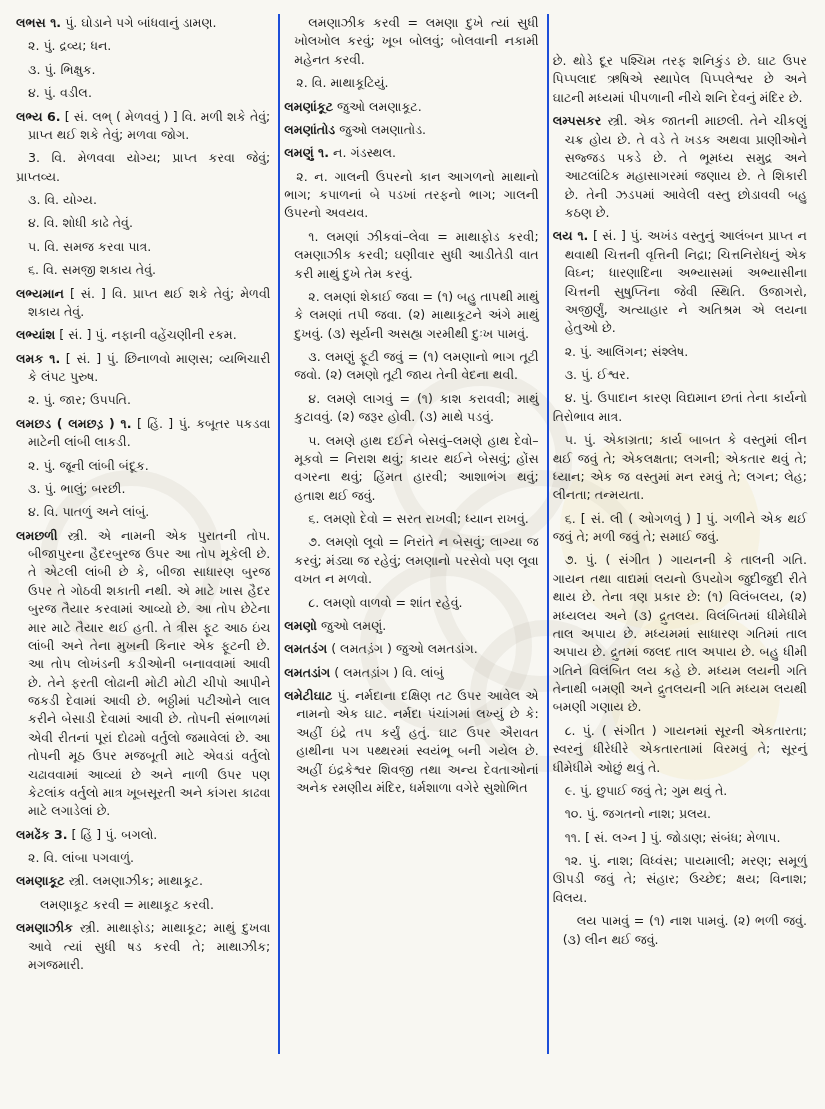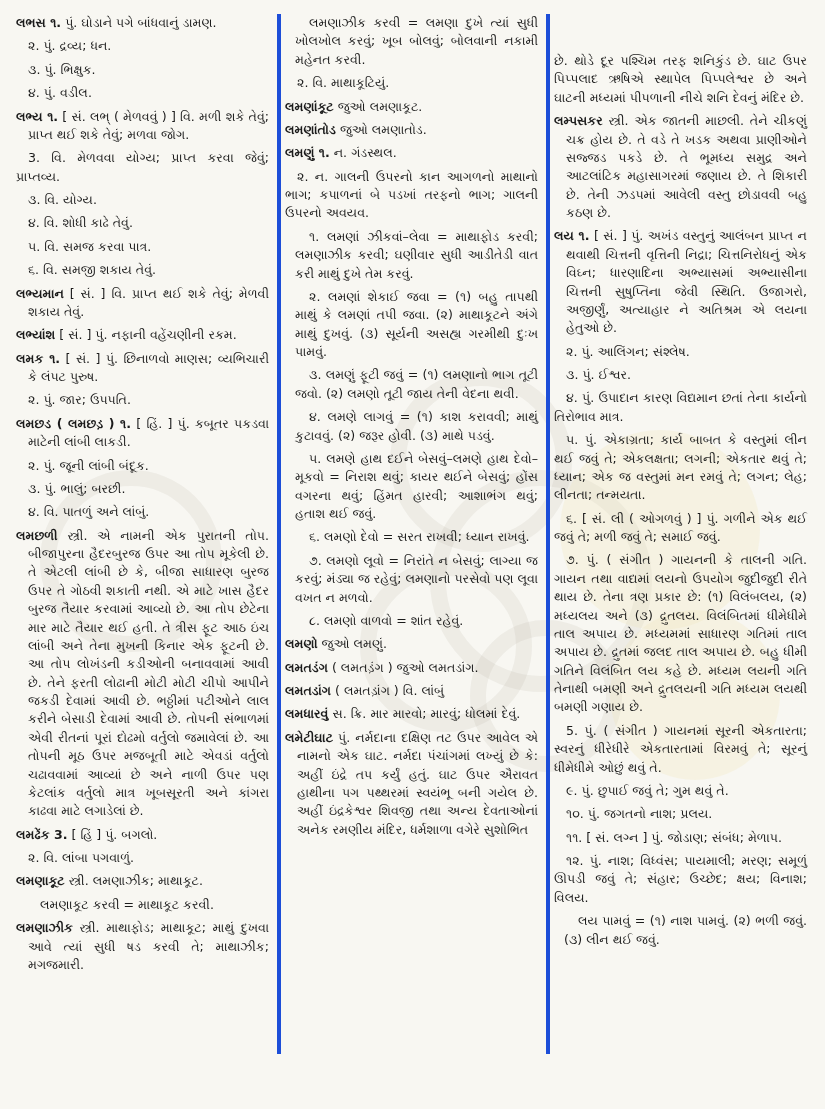--- a/index.html
+++ b/index.html
@@ -54,7 +54,7 @@
     text-align:justify;
     overflow:hidden;
   }
-  .col.c1,.col.c2{border-right:4px solid #1d4ed8;}
+  .col.c1,.col.c2{border-right:2px solid #1d4ed8;}
   .col p{margin:0 0 5px 0;}
   .col p.entry{padding-left:12px;text-indent:-12px;}
   .col p.sense{text-indent:12px;}

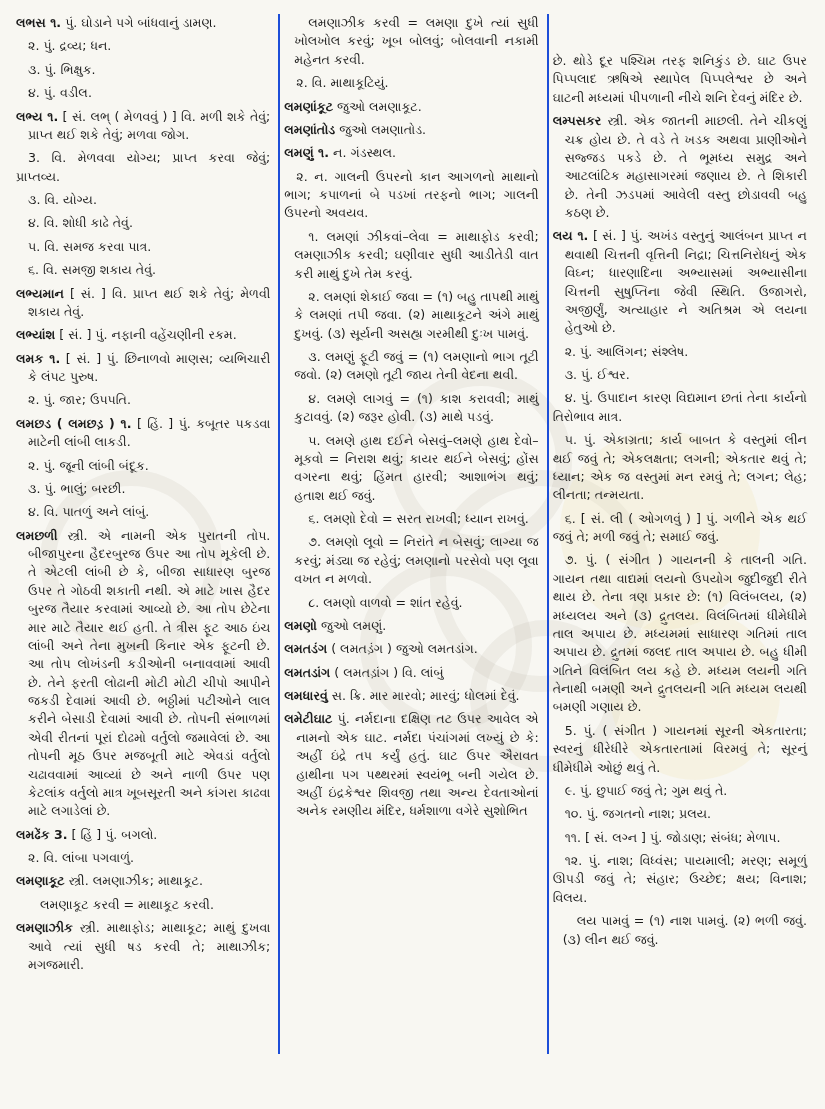--- a/index.html
+++ b/index.html
@@ -81,7 +81,7 @@
         <p class="sense">૨. પું. દ્રવ્ય; ધન.</p>
         <p class="sense">૩. પું. ભિક્ષુક.</p>
         <p class="sense">૪. પું. વડીલ.</p>
-        <p class="entry"><b class="head">લભ્ય ૧.</b> [ સં. લભ્ ( મેળવવું ) ] વિ. મળી શકે તેવું; પ્રાપ્ત થઈ શકે તેવું; મળવા જોગ.</p>
+        <p class="entry"><b class="head">લભ્ય 6.</b> [ સં. લભ્ ( મેળવવું ) ] વિ. મળી શકે તેવું; પ્રાપ્ત થઈ શકે તેવું; મળવા જોગ.</p>
         <p class="sense">3. વિ. મેળવવા યોગ્ય; પ્રાપ્ત કરવા જેવું; પ્રાપ્તવ્ય.</p>
         <p class="sense">૩. વિ. યોગ્ય.</p>
         <p class="sense">૪. વિ. શોધી કાઢે તેવું.</p>

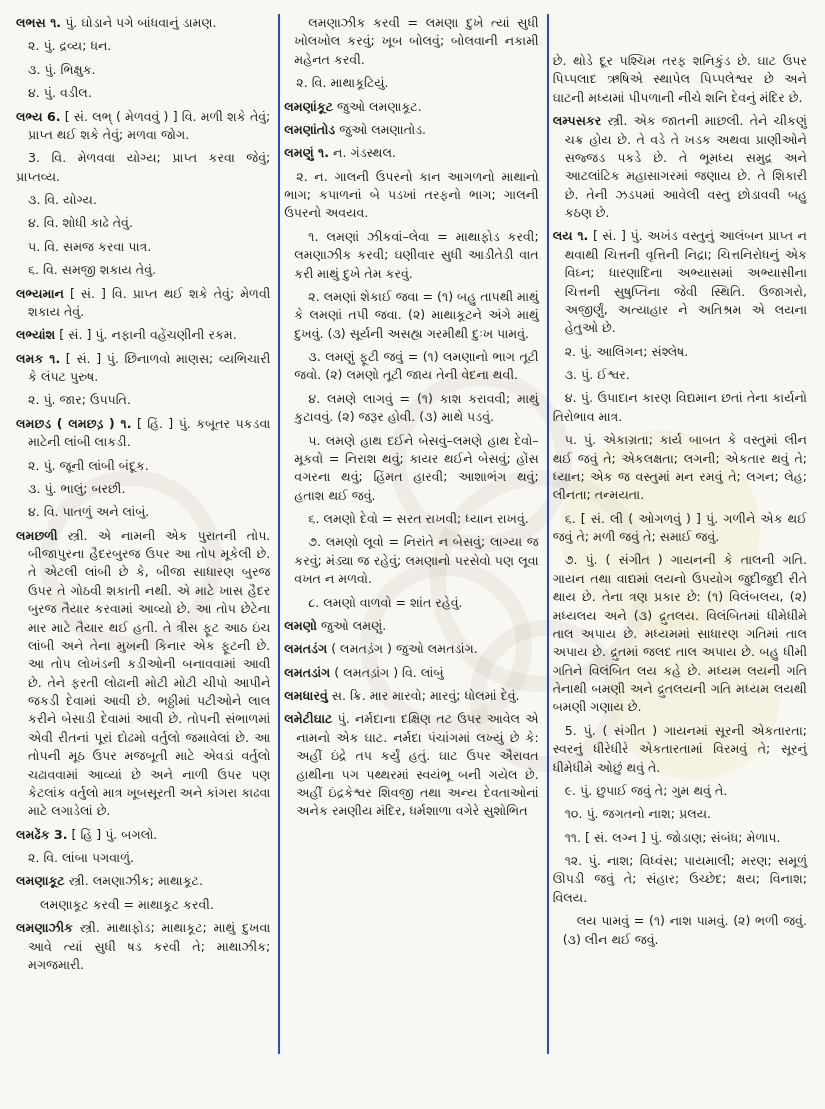--- a/index.html
+++ b/index.html
@@ -120,7 +120,6 @@
         <p class="entry"><b class="head">લમણો</b> જુઓ લમણું.</p>
         <p class="entry"><b class="head">લમતડંગ</b> ( લમતડ઼ંગ ) જુઓ લમતડાંગ.</p>
         <p class="entry"><b class="head">લમતડાંગ</b> ( લમતડ઼ાંગ ) વિ. લાંબું</p>
-        <p class="entry"><b class="head">લમધારવું</b> સ. ક્રિ. માર મારવો; મારવું; ધોલમાં દેવું.</p>
         <p class="entry"><b class="head">લમેટીઘાટ</b> પું. નર્મદાના દક્ષિણ તટ ઉપર આવેલ એ નામનો એક ઘાટ. નર્મદા પંચાંગમાં લખ્યું છે કે: અહીં ઇંદ્રે તપ કર્યું હતું. ઘાટ ઉપર ઐરાવત હાથીના પગ પથ્થરમાં સ્વયંભૂ બની ગયેલ છે. અહીં ઇંદ્રકેશ્વર શિવજી તથા અન્ય દેવતાઓનાં અનેક રમણીય મંદિર, ધર્મશાળા વગેરે સુશોભિત</p>
       </div>
     <div class="col c3">

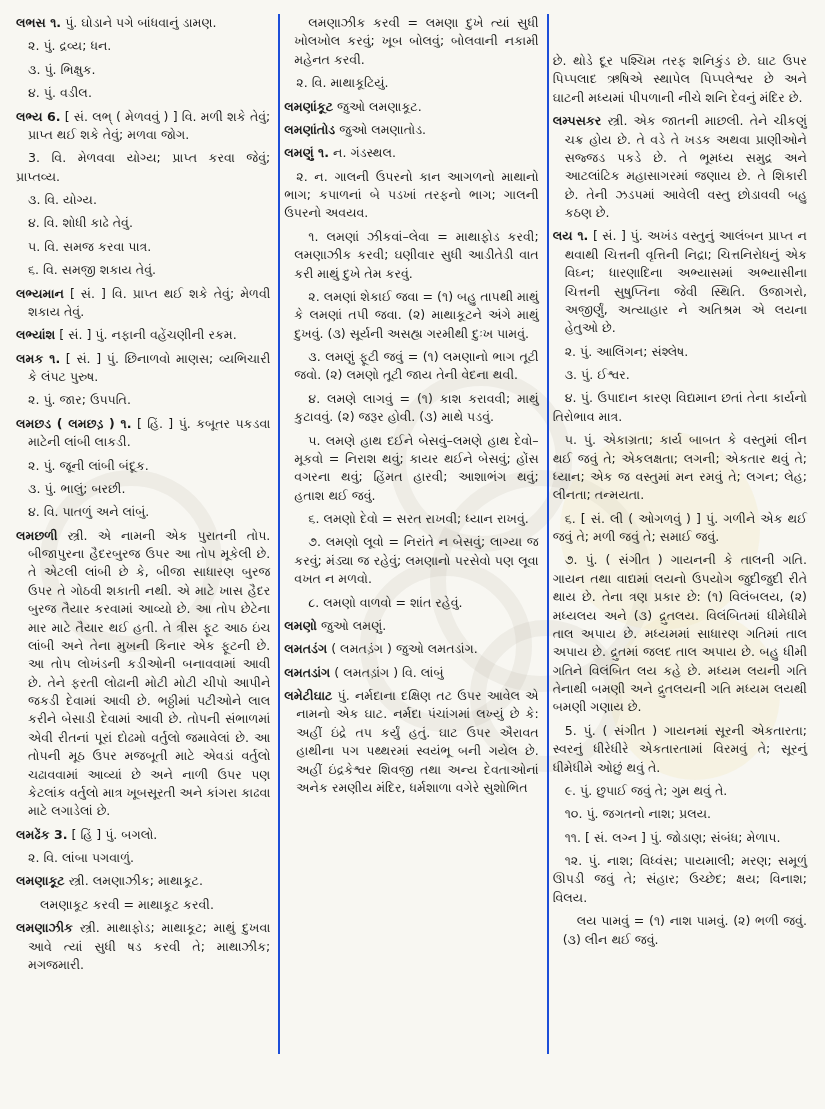--- a/index.html
+++ b/index.html
@@ -132,7 +132,7 @@
         <p class="sense">૫. પું. એકાગ્રતા; કાર્ય બાબત કે વસ્તુમાં લીન થઈ જવું તે; એકલક્ષતા; લગની; એકતાર થવું તે; ધ્યાન; એક જ વસ્તુમાં મન રમવું તે; લગન; લેહ; લીનતા; તન્મયતા.</p>
         <p class="sense">૬. [ સં. લી ( ઓગળવું ) ] પું. ગળીને એક થઈ જવું તે; મળી જવું તે; સમાઈ જવું.</p>
         <p class="sense">૭. પું. ( સંગીત ) ગાયનની કે તાલની ગતિ. ગાયન તથા વાદ્યમાં લયનો ઉપયોગ જુદીજુદી રીતે થાય છે. તેના ત્રણ પ્રકાર છે: (૧) વિલંબલય, (૨) મધ્યલય અને (૩) દ્રુતલય. વિલંબિતમાં ધીમેધીમે તાલ અપાય છે. મધ્યમમાં સાધારણ ગતિમાં તાલ અપાય છે. દ્રુતમાં જલદ તાલ અપાય છે. બહુ ધીમી ગતિને વિલંબિત લય કહે છે. મધ્યમ લયની ગતિ તેનાથી બમણી અને દ્રુતલયની ગતિ મધ્યમ લયથી બમણી ગણાય છે.</p>
-        <p class="sense">5. પું. ( સંગીત ) ગાયનમાં સૂરની એકતારતા; સ્વરનું ધીરેધીરે એકતારતામાં વિરમવું તે; સૂરનું ધીમેધીમે ઓછું થવું તે.</p>
+        <p class="sense">૮. પું. ( સંગીત ) ગાયનમાં સૂરની એકતારતા; સ્વરનું ધીરેધીરે એકતારતામાં વિરમવું તે; સૂરનું ધીમેધીમે ઓછું થવું તે.</p>
         <p class="sense">૯. પું. છુપાઈ જવું તે; ગુમ થવું તે.</p>
         <p class="sense">૧૦. પું. જગતનો નાશ; પ્રલય.</p>
         <p class="sense">૧૧. [ સં. લગ્ન ] પું. જોડાણ; સંબંધ; મેળાપ.</p>

